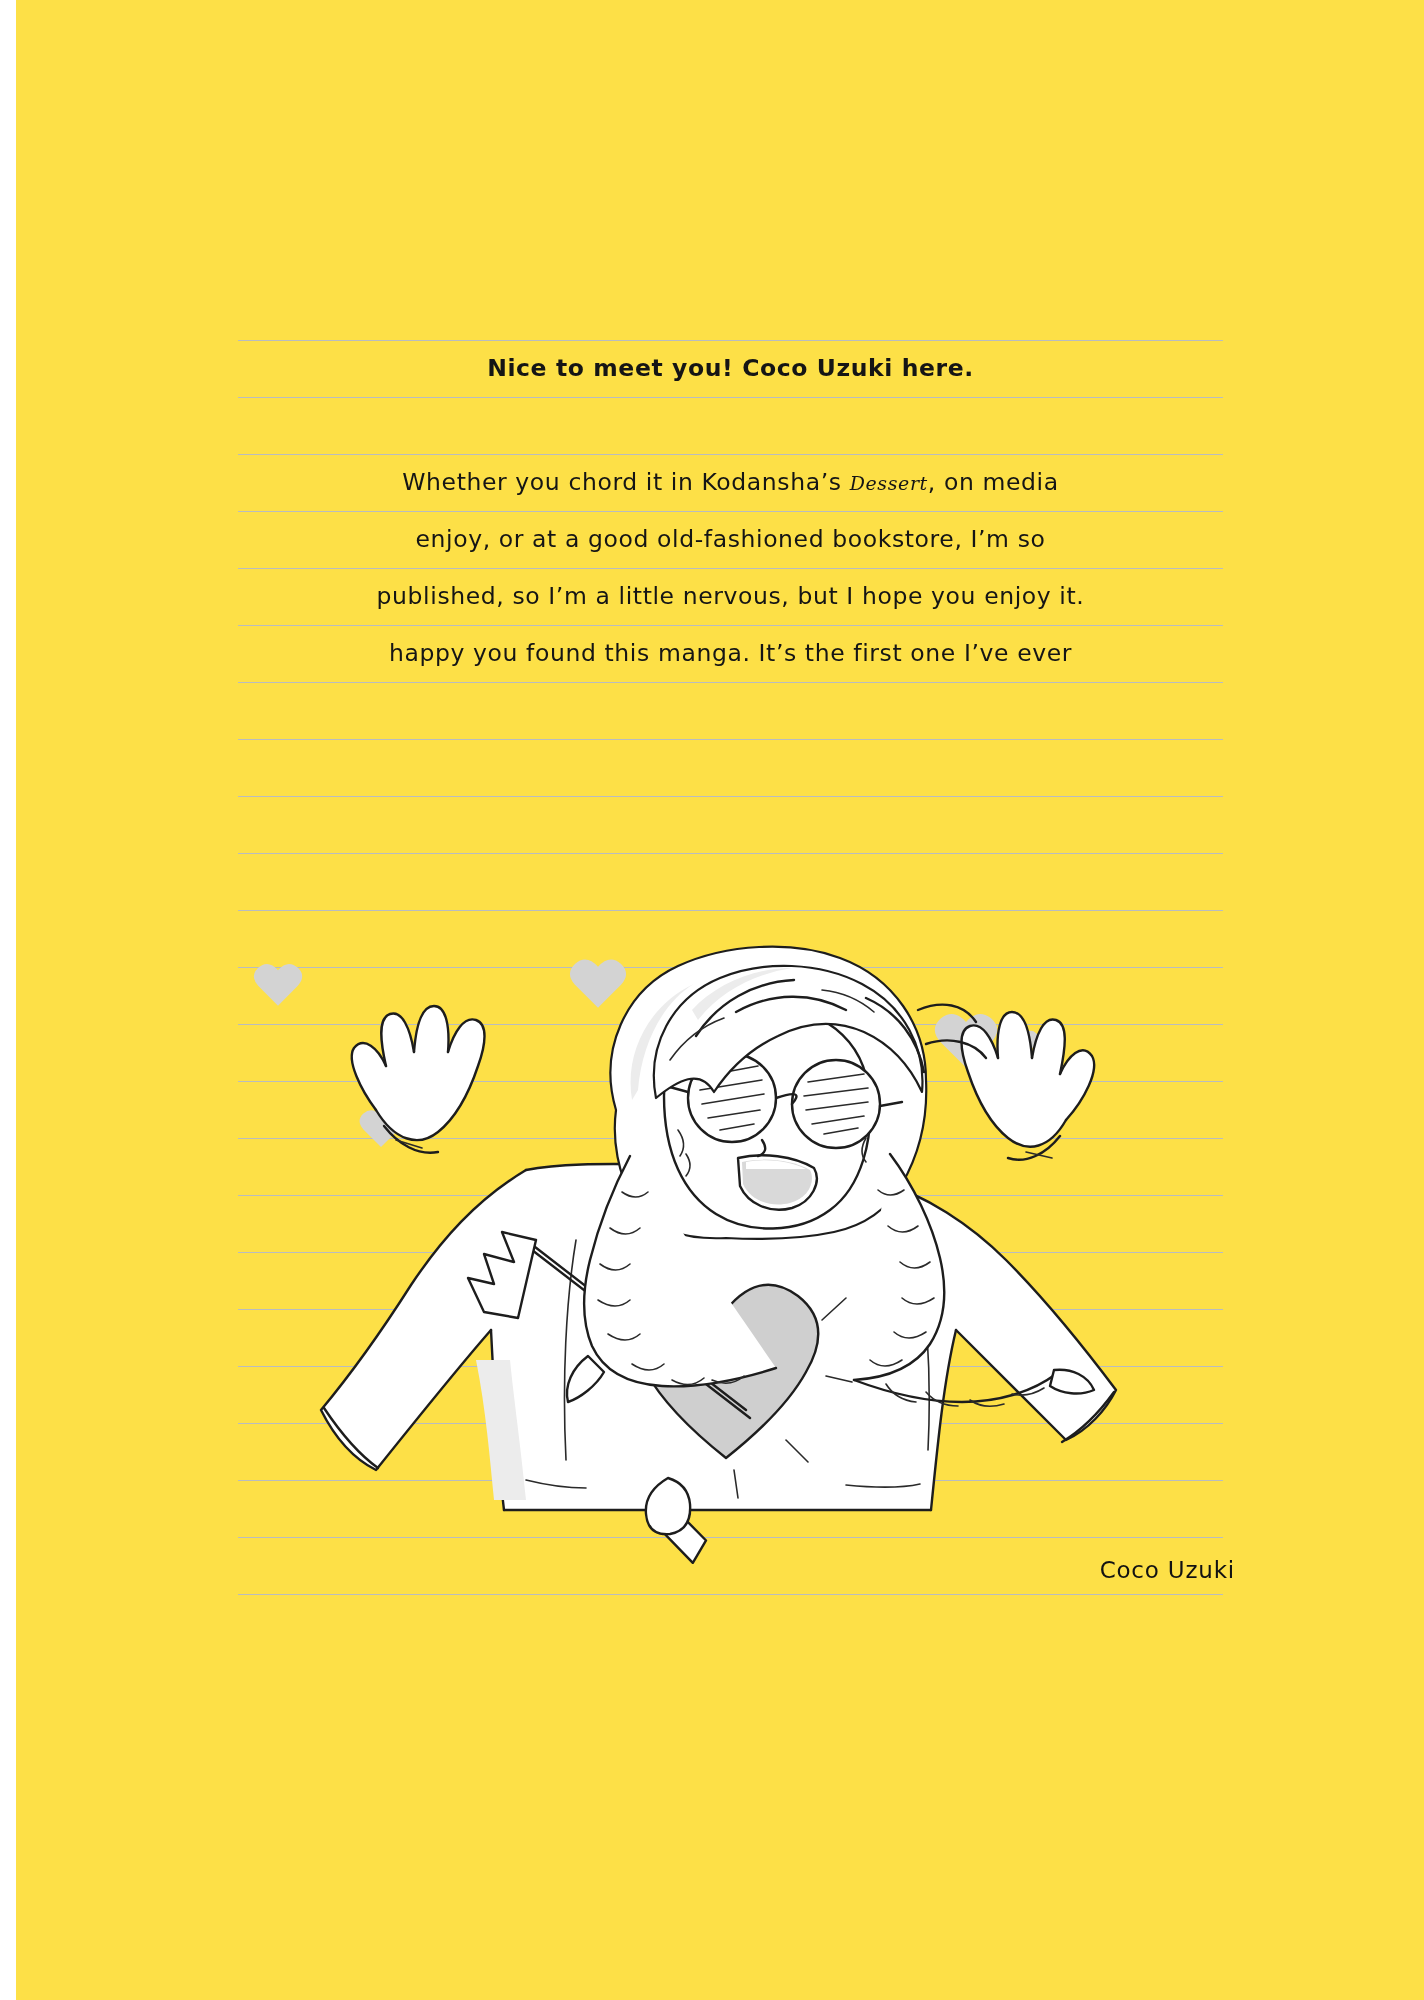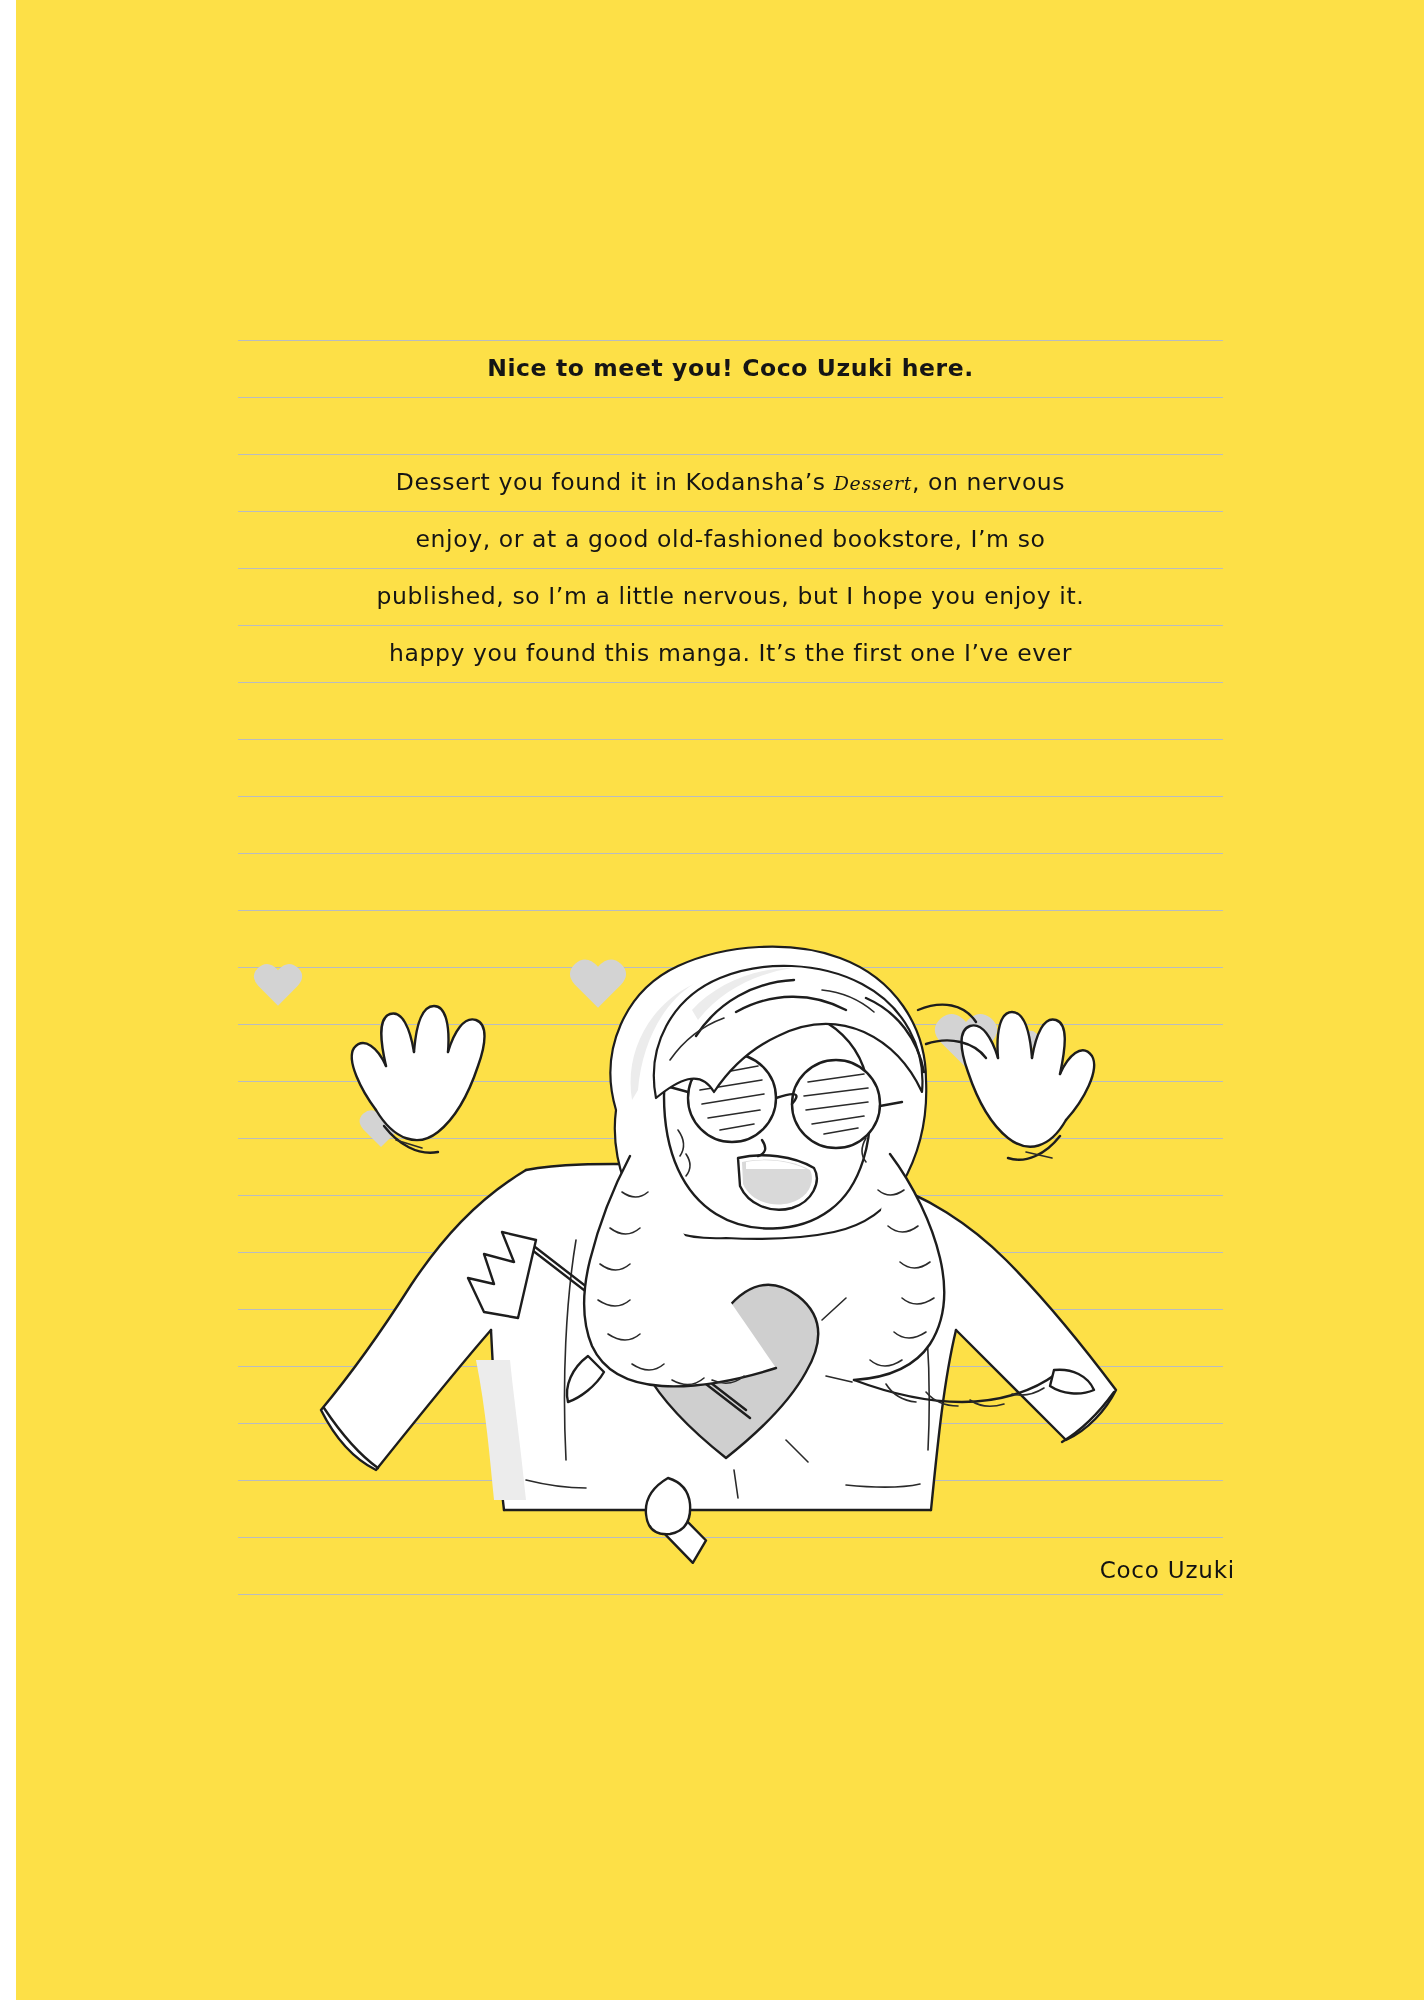--- a/index.html
+++ b/index.html
@@ -133,7 +133,7 @@
     <div class="line greet">Nice to meet you! Coco Uzuki here.</div>
     <div class="para-gap"></div>
 
-    <div class="line"><span>Dessert you found it in Kodansha’s </span><em class="italic-title">Dessert</em><span>, on nervous</span></div>
+    <div class="line"><span>Whether you chord it in Kodansha’s </span><em class="italic-title">Dessert</em><span>, on nervous</span></div>
     <div class="line">enjoy, or at a good old-fashioned bookstore, I’m so</div>
     <div class="line">published, so I’m a little nervous, but I hope you enjoy it.</div>
     <div class="line">happy you found this manga. It’s the first one I’ve ever</div>

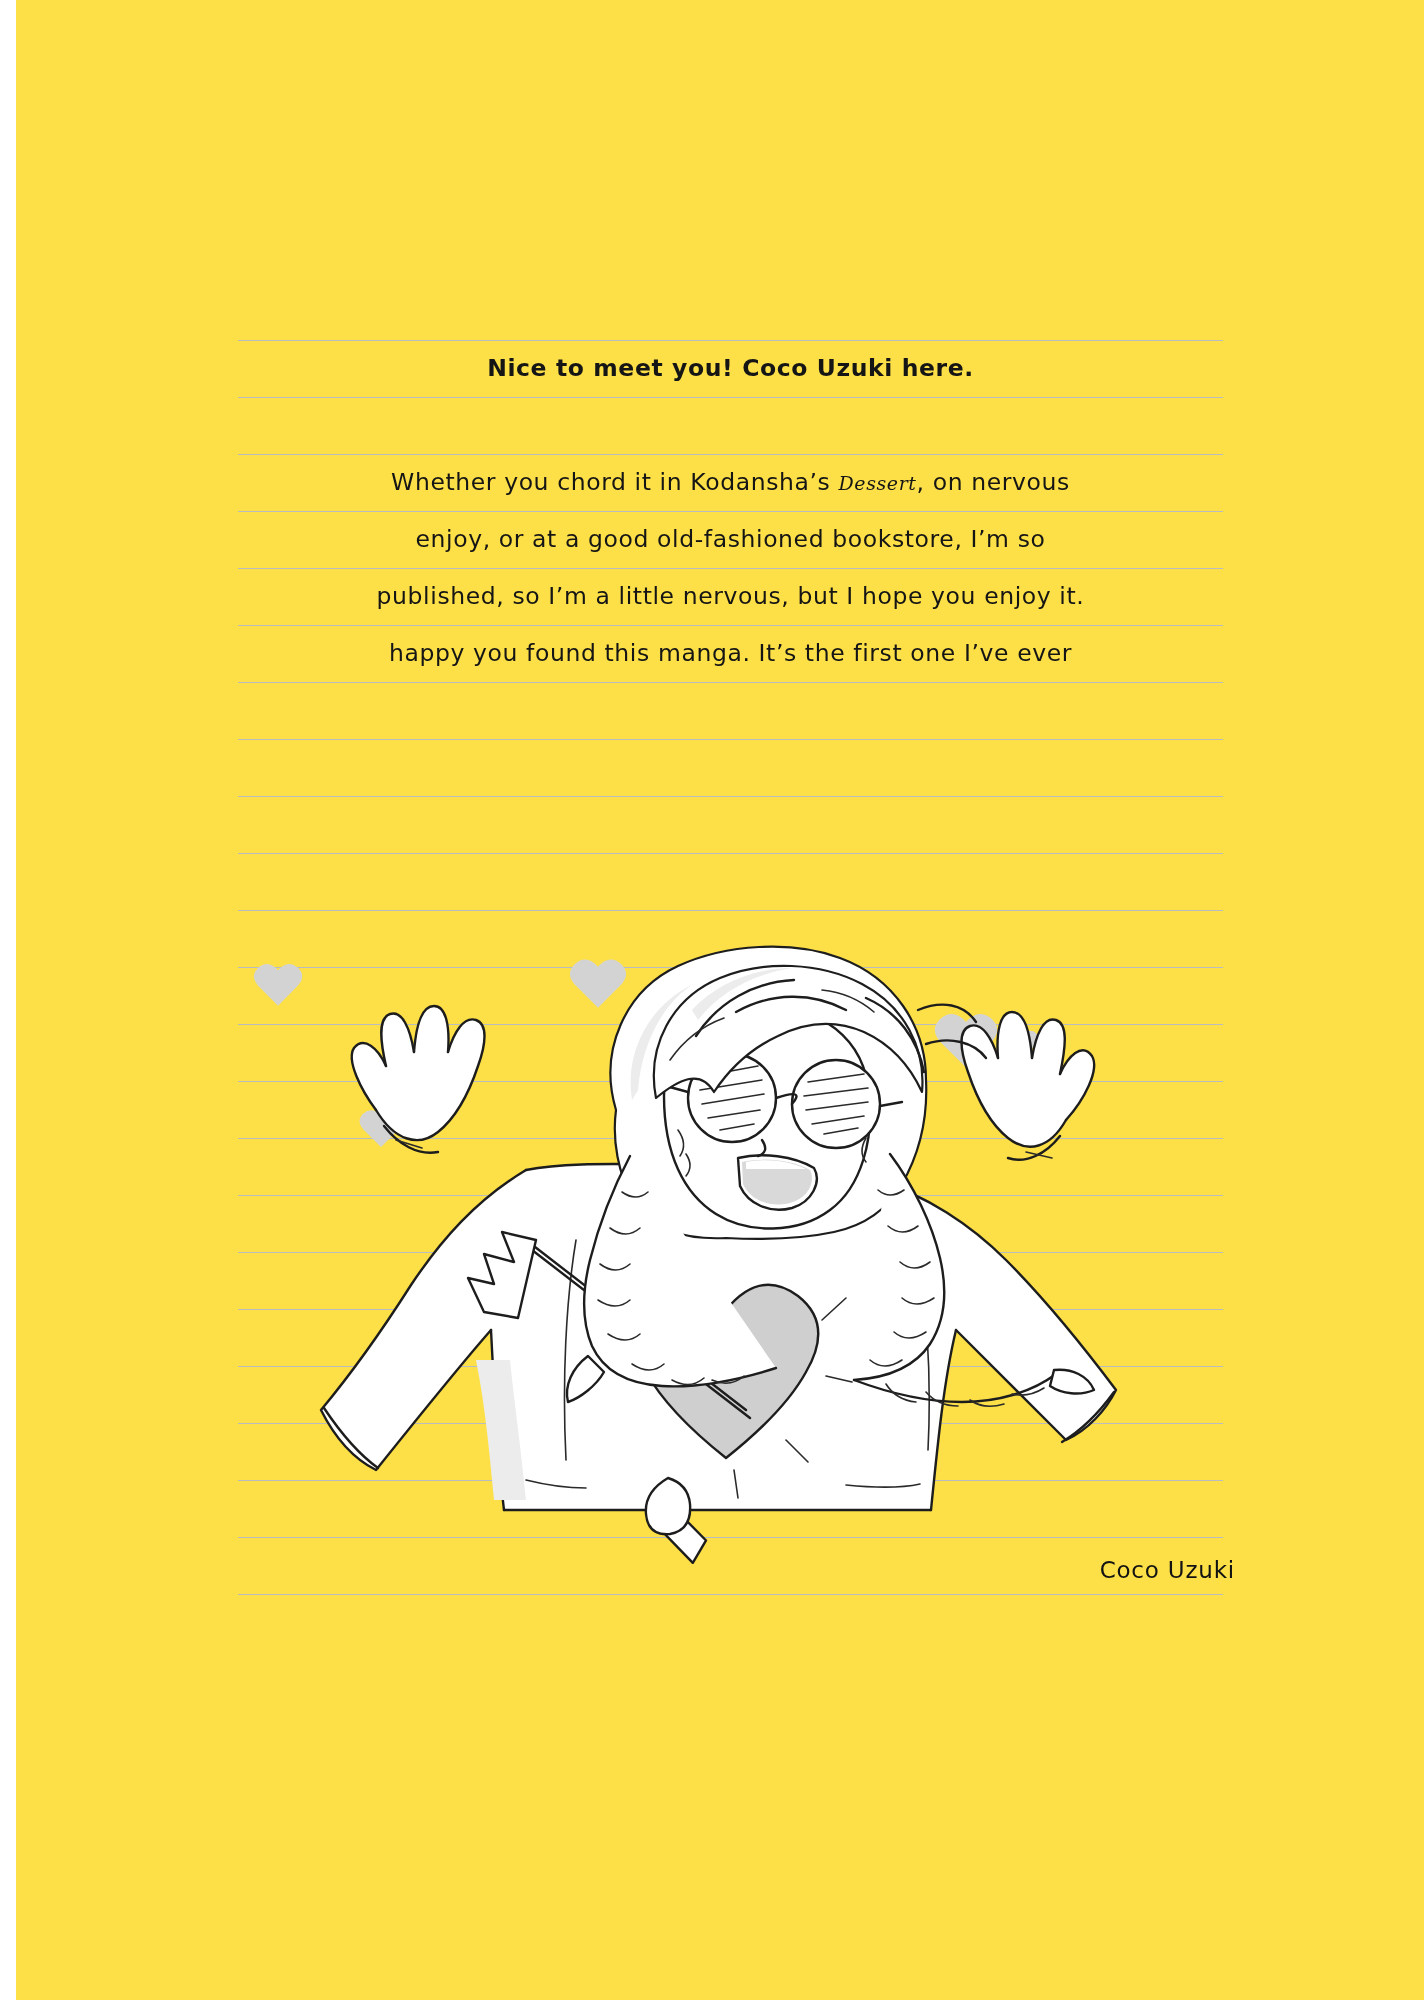--- a/index.html
+++ b/index.html
@@ -133,7 +133,7 @@
     <div class="line greet">Nice to meet you! Coco Uzuki here.</div>
     <div class="para-gap"></div>
 
-    <div class="line"><span>Whether you chord it in Kodansha’s </span><em class="italic-title">Dessert</em><span>, on nervous</span></div>
+    <div class="line"><span>Whether you chord it in Kodansha’s </span><em class="italic-title">Dessert</em><span>, on media</span></div>
     <div class="line">enjoy, or at a good old-fashioned bookstore, I’m so</div>
     <div class="line">published, so I’m a little nervous, but I hope you enjoy it.</div>
     <div class="line">happy you found this manga. It’s the first one I’ve ever</div>

